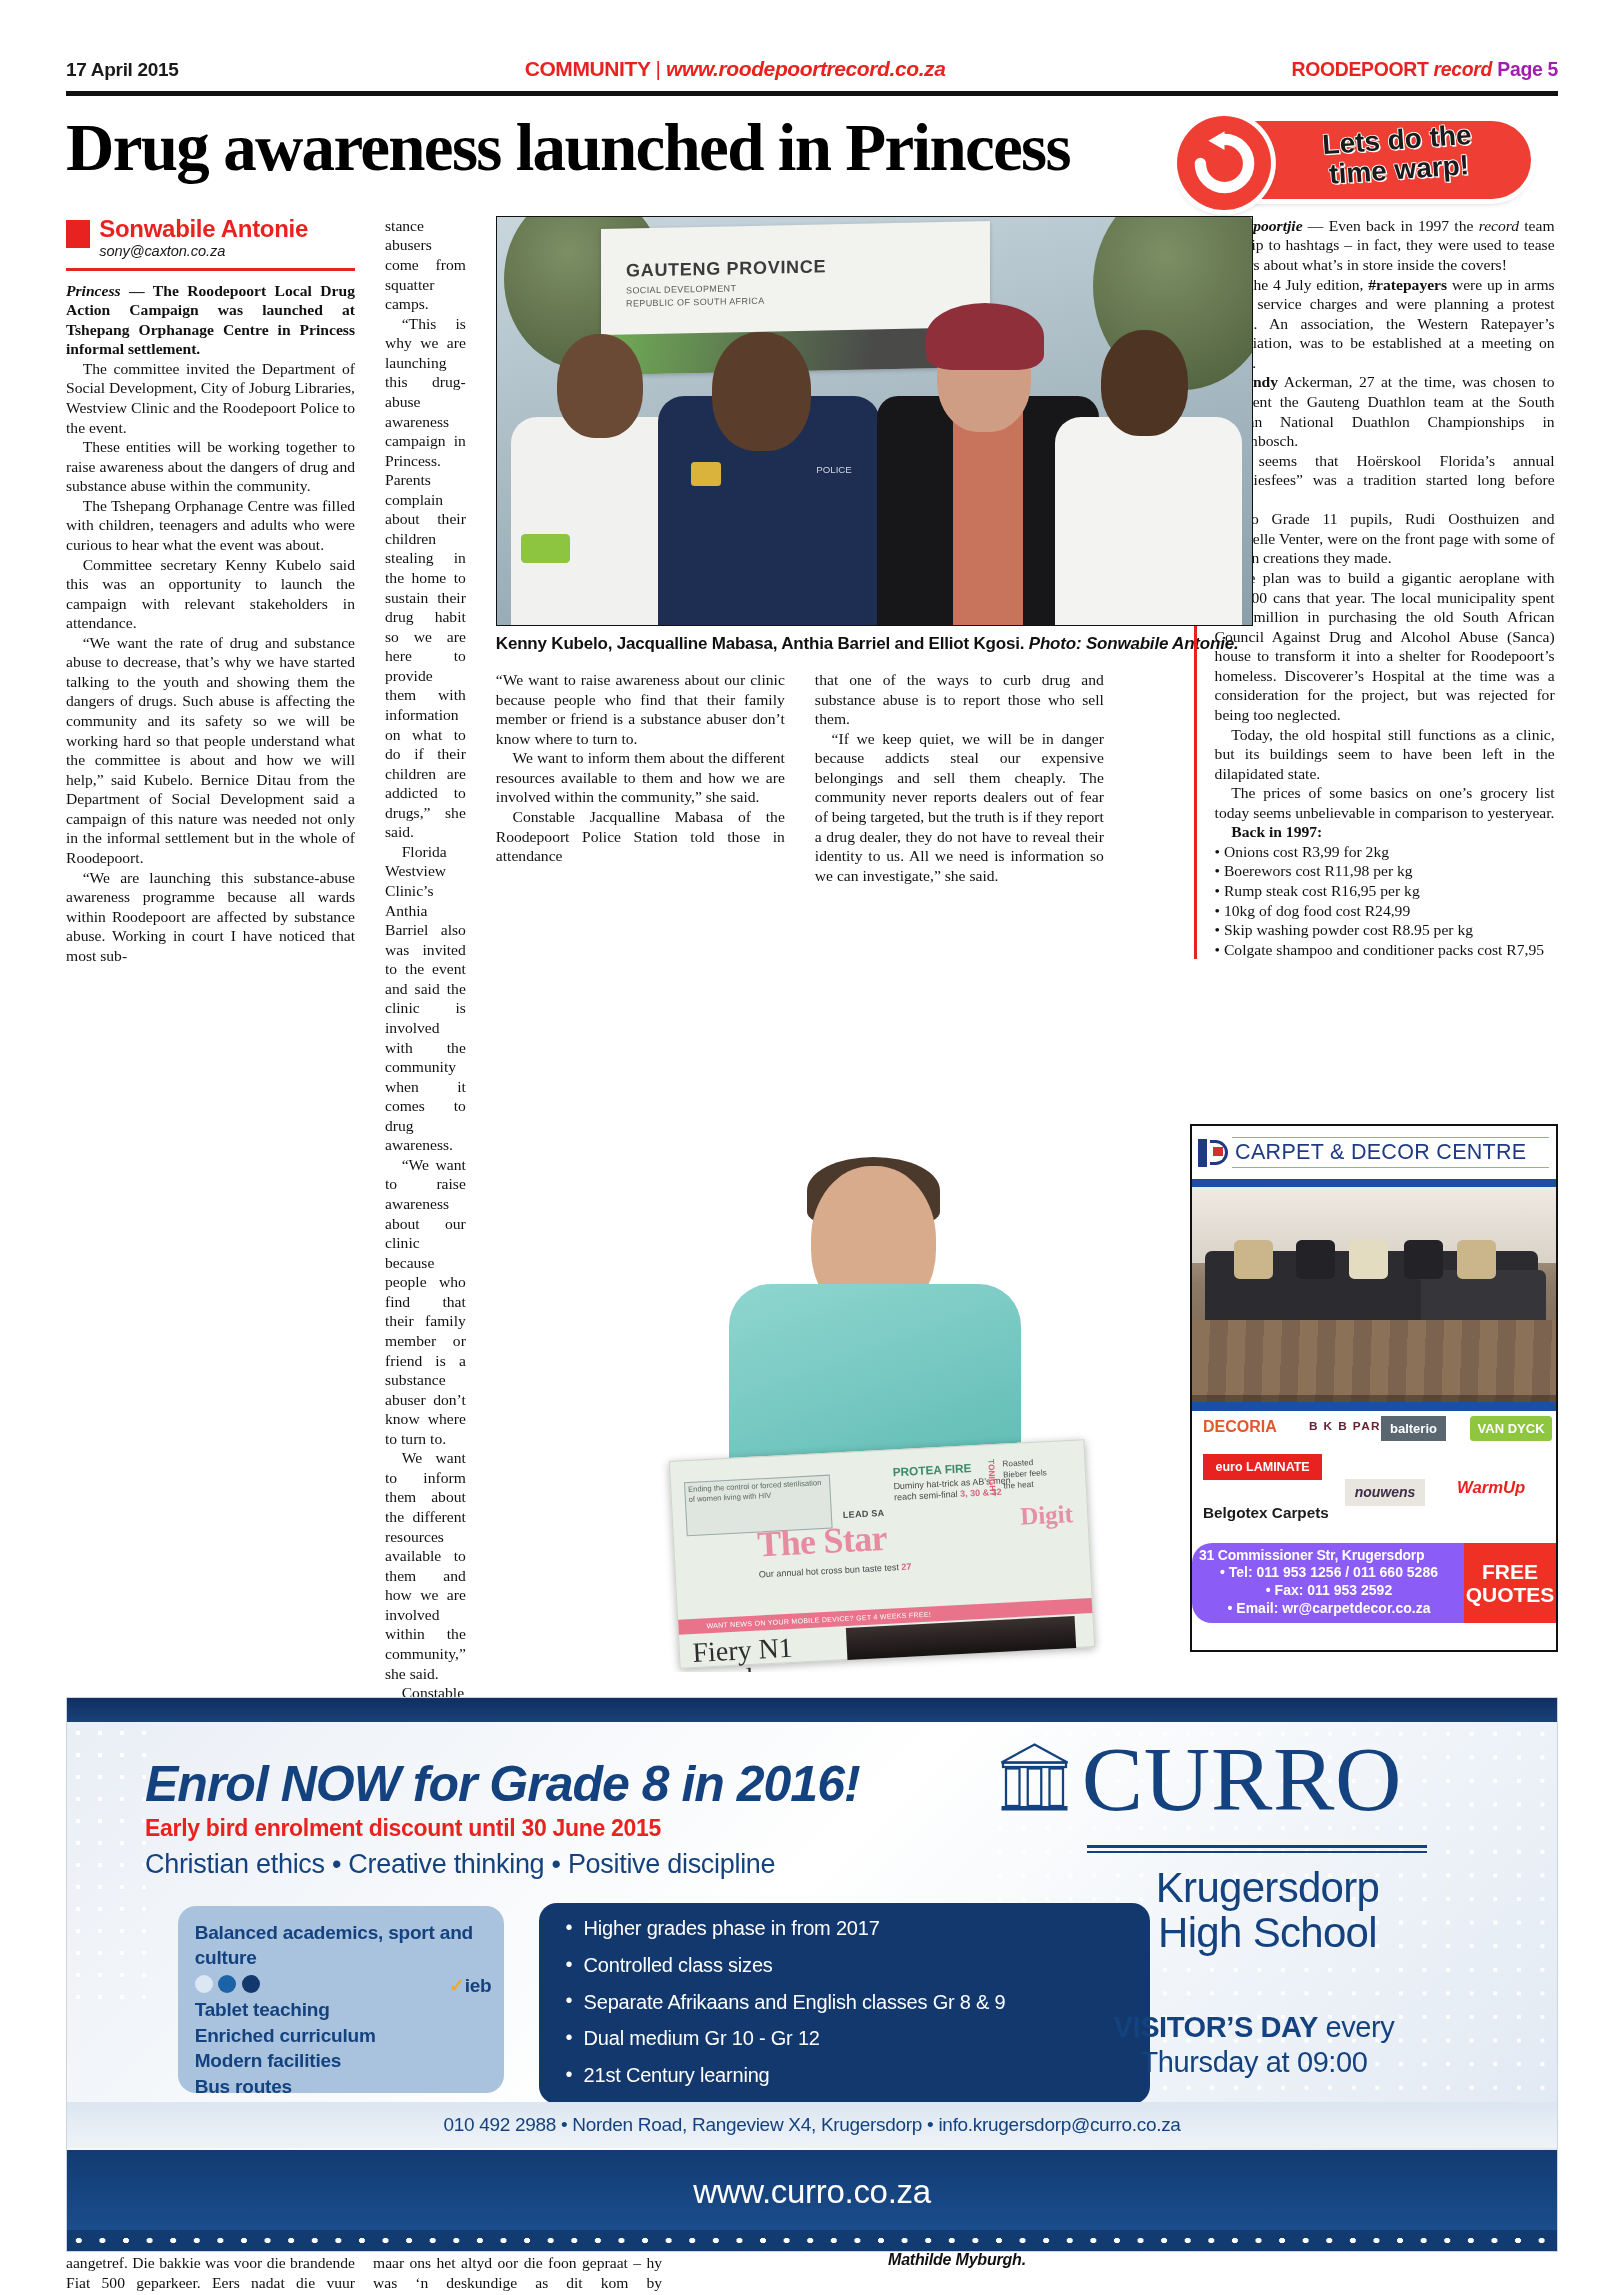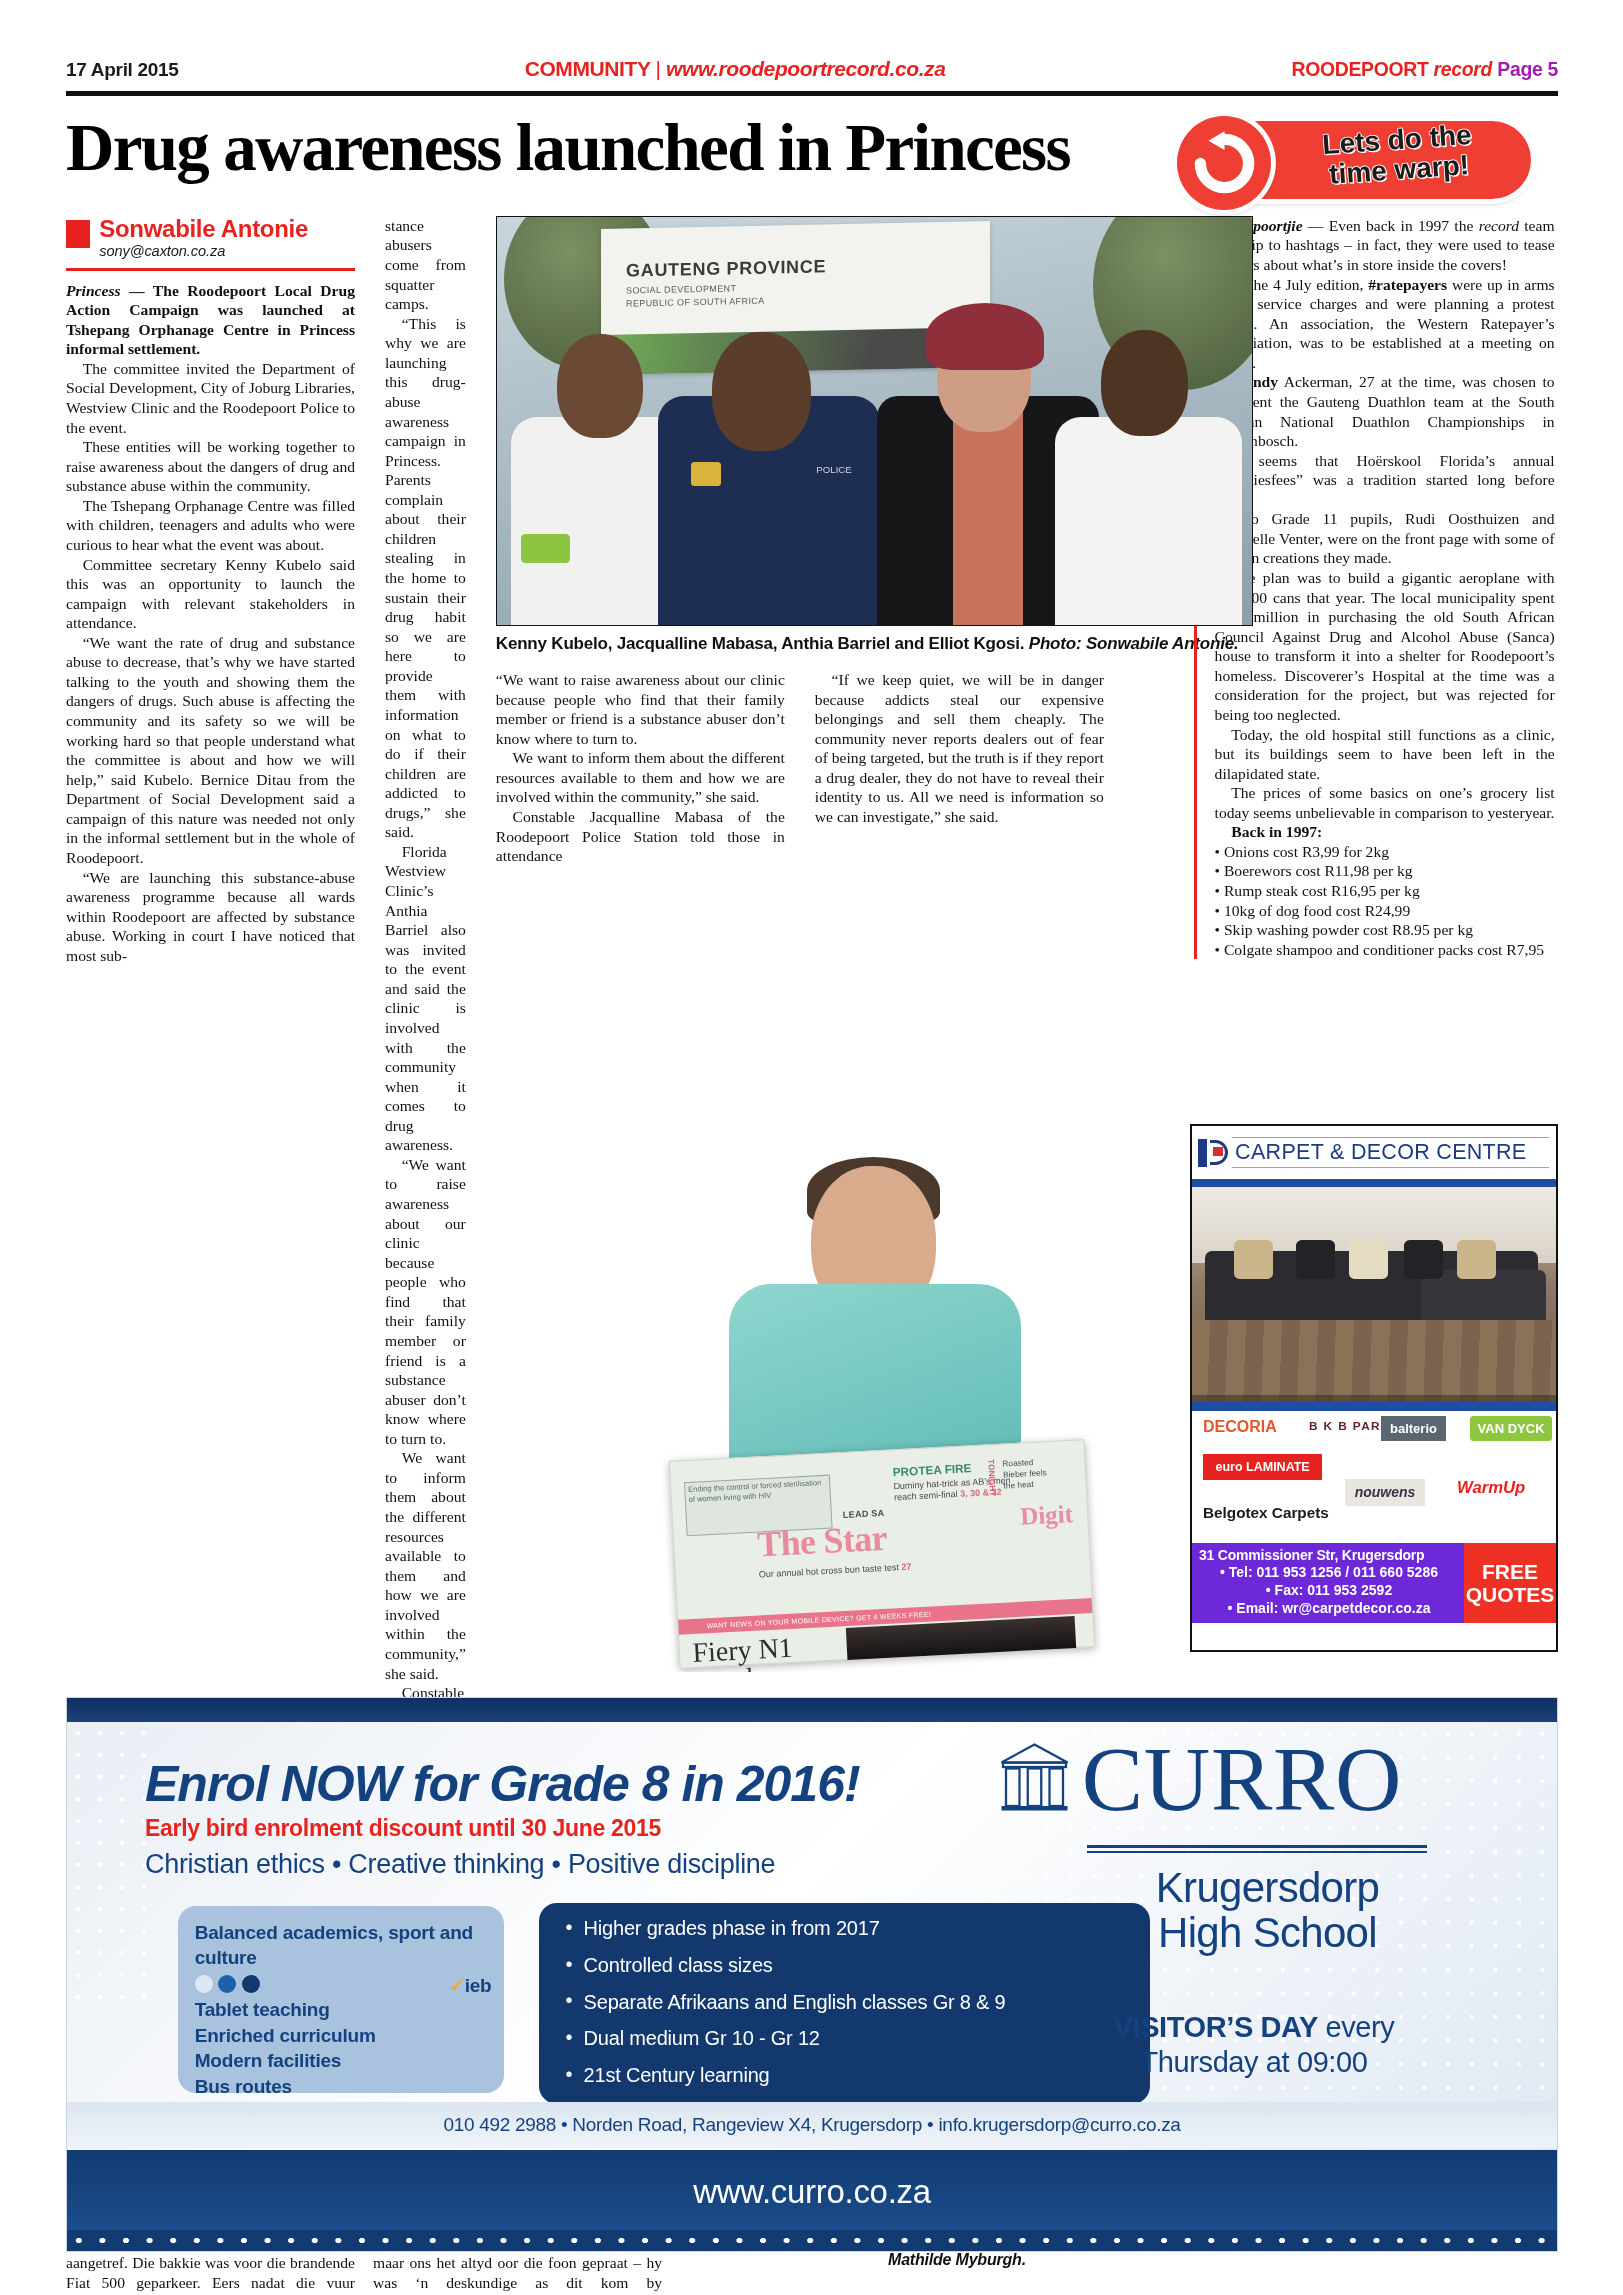--- a/index.html
+++ b/index.html
@@ -410,6 +410,7 @@
             </div>
             <div class="col">
               <div class="ctext">
+                <p class="noind">that one of the ways to curb drug and substance abuse is to report those who sell them.</p>
                 <p>“If we keep quiet, we will be in danger because addicts steal our expensive belongings and sell them cheaply. The community never reports dealers out of fear of being targeted, but the truth is if they report a drug dealer, they do not have to reveal their identity to us. All we need is information so we can investigate,” she said.</p>
               </div>
             </div>

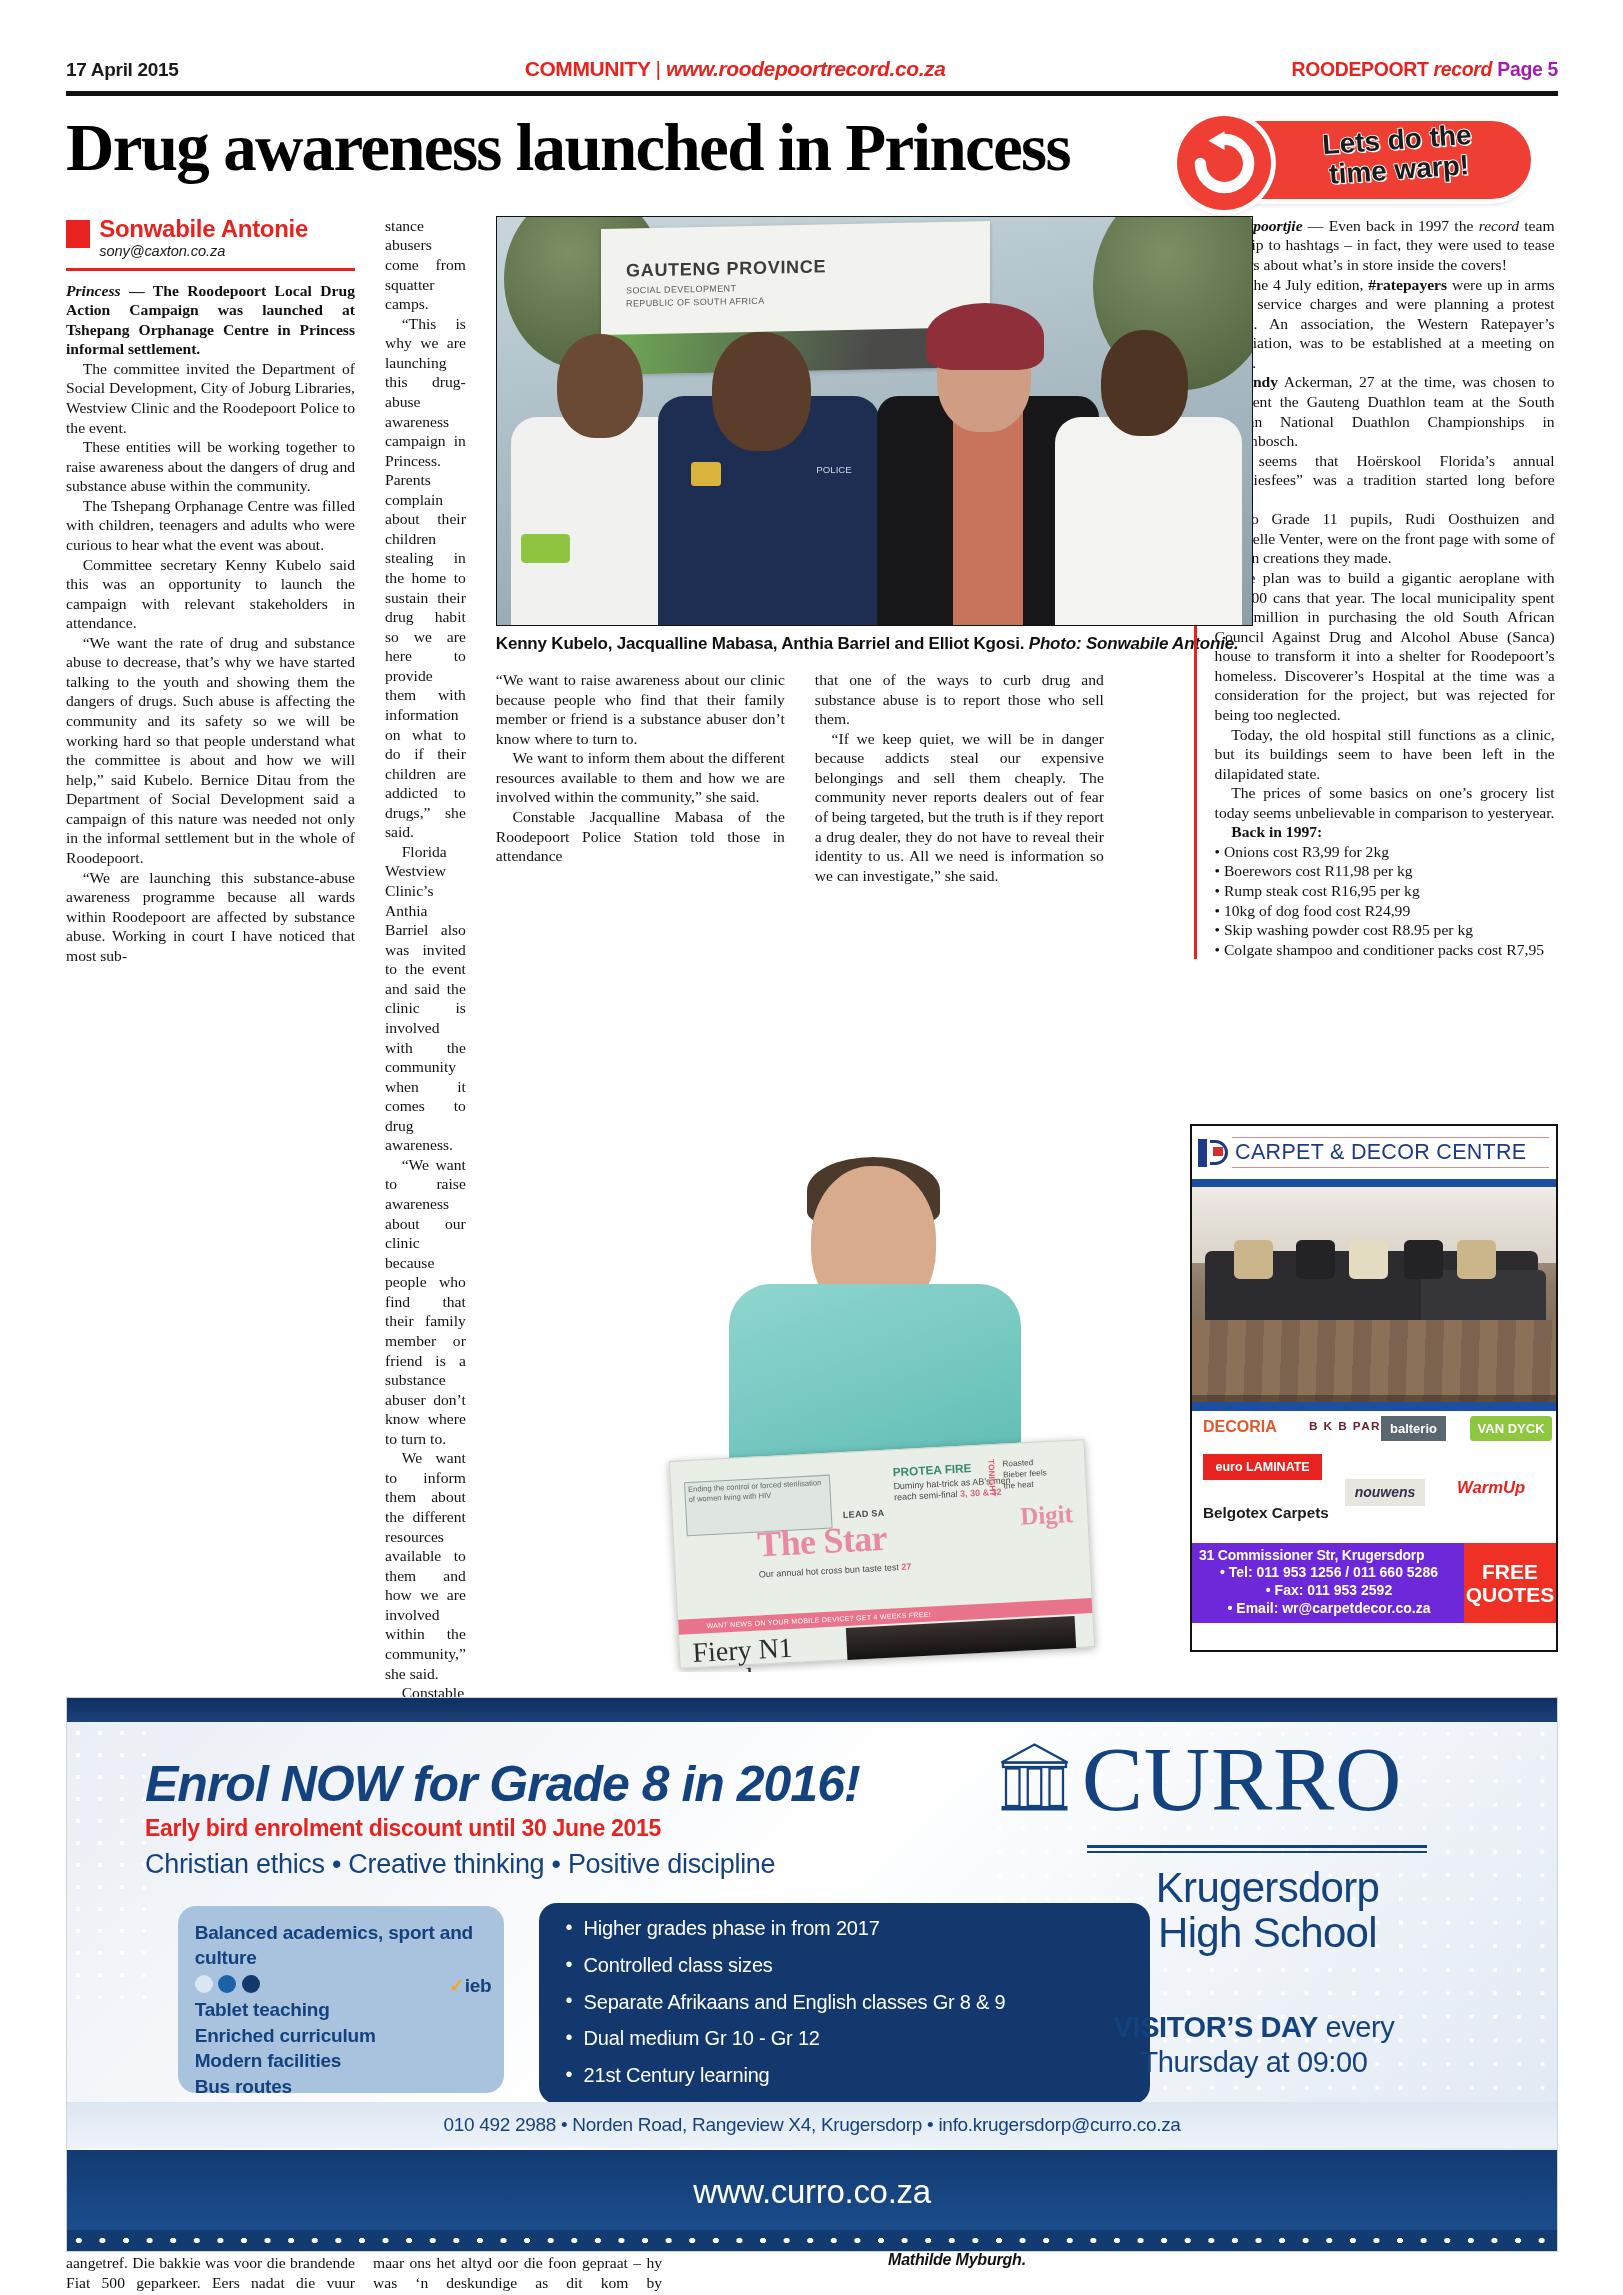--- a/index.html
+++ b/index.html
@@ -204,9 +204,9 @@
   .ca-brands { background:#fff; padding:7px 5.6px 2.8px; height:132px; position:relative; }
   .brand { position:absolute; font-family:"Liberation Sans", sans-serif;
            font-weight:bold; display:flex; align-items:center; }
-  .ca-contact { background:#6d28d9; color:#fff; padding:4.2px 7px 5.6px;
+  .ca-contact { background:#8b5cf6; color:#fff; padding:4.2px 7px 5.6px;
                 font-family:"Liberation Sans", sans-serif; font-weight:bold;
-                font-size:14px; line-height:1.26; position:relative; }
+                font-size:14px; line-height:1.26; position:relative;border-radius:20px; }
   .ca-contact .l1 { letter-spacing:-0.2px; }
   .ca-contact .ctr { text-align:center; }
   .ca-free { position:absolute; right:0; top:0; width:92px; height:100%;

